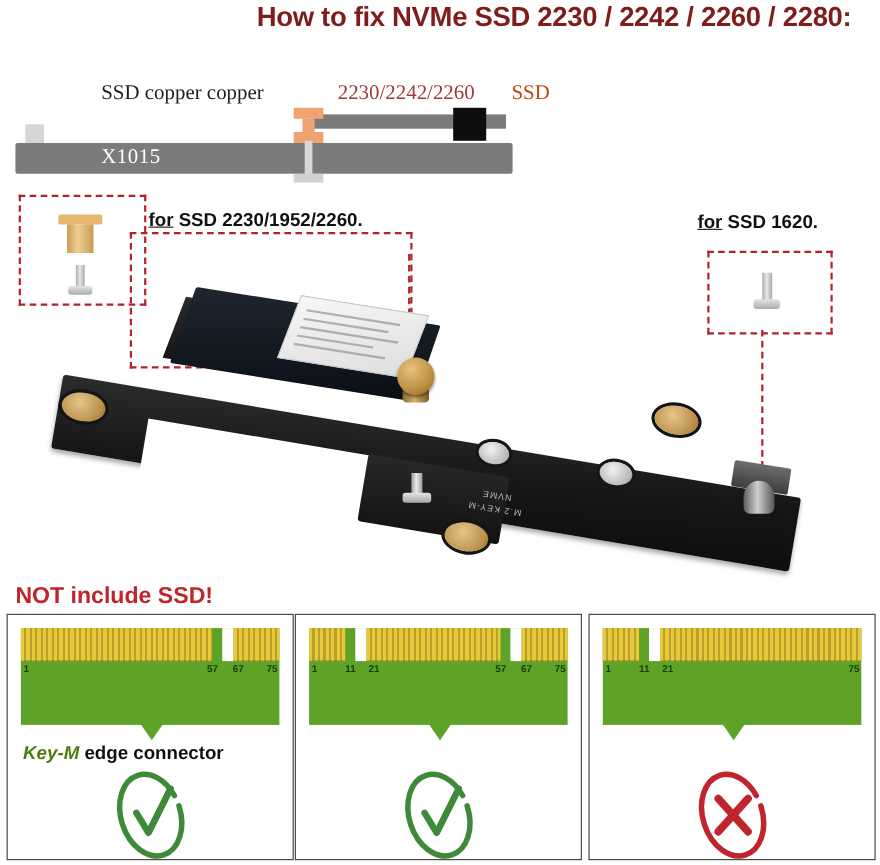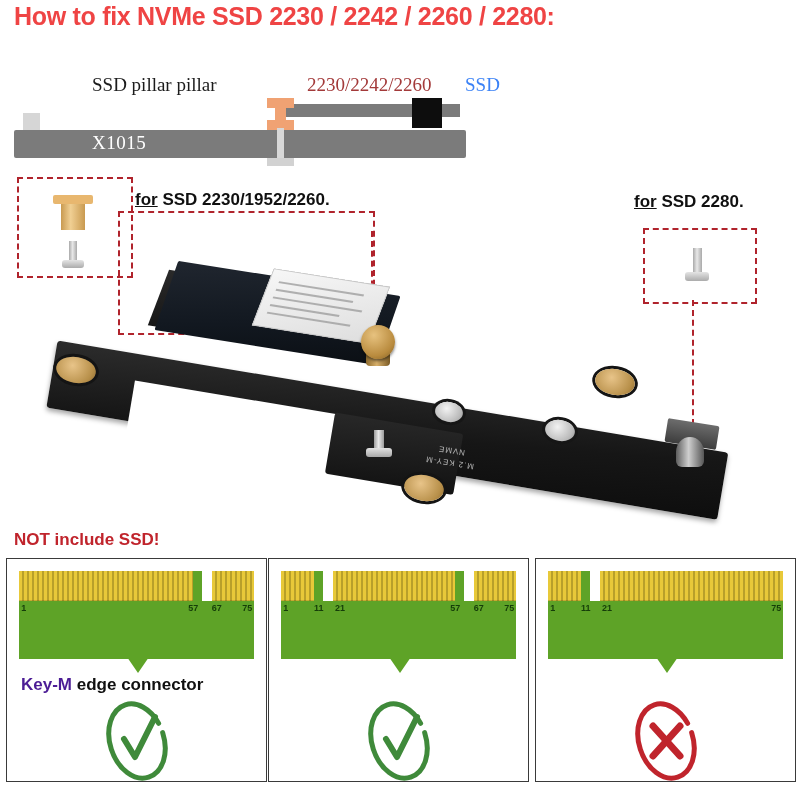--- a/index.html
+++ b/index.html
@@ -15,7 +15,7 @@
   #title{
     left:14px;top:2px;width:760px;
     font-size:25px;font-weight:700;letter-spacing:-0.3px;
-    color:#ef4444;white-space:nowrap;
+    color:#7f1d1d;white-space:nowrap;text-align:right;
   }
 
   

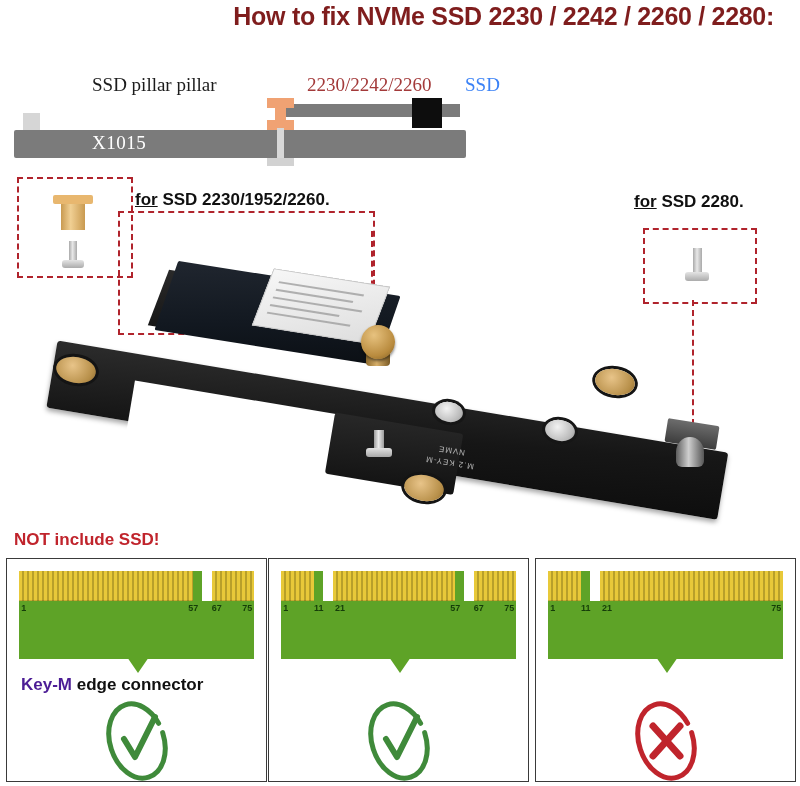--- a/index.html
+++ b/index.html
@@ -208,7 +208,7 @@
 
 <div class="abs" id="schematic">
 
-  <div class="sch-label" id="lbl-pillar">SSD pillar pillar</div>
+  <div class="sch-label" id="lbl-pillar">SSD copper copper</div>
 
   <div class="sch-label" id="lbl-ssd-red">2230/2242/2260</div>
 

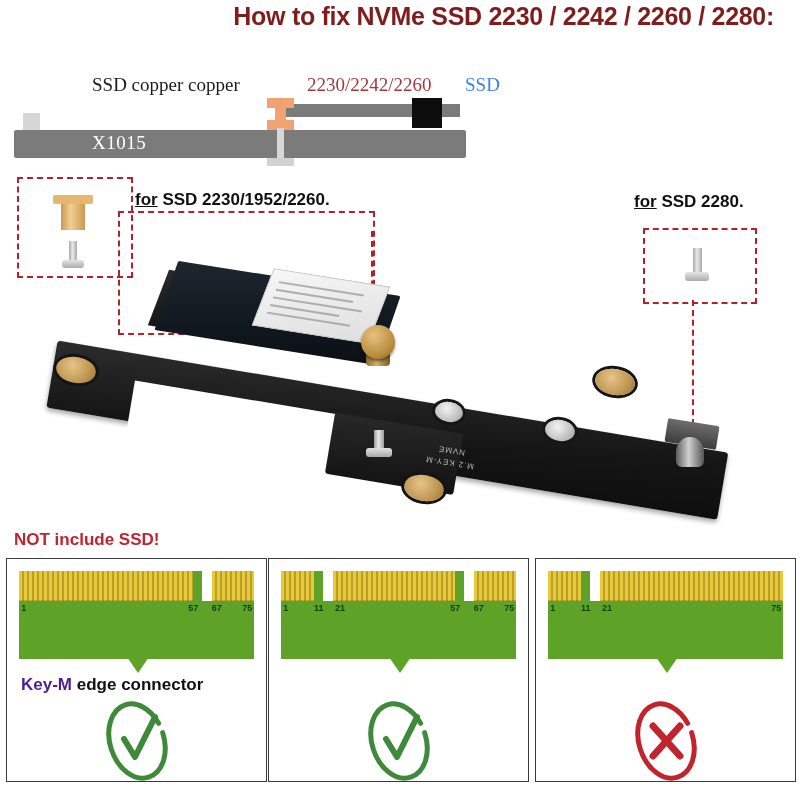--- a/index.html
+++ b/index.html
@@ -31,7 +31,7 @@
   }
   #lbl-ssd-blk{
     left:465px;top:14px;font-family:"Liberation Serif","DejaVu Serif",serif;
-    font-size:19px;color:#3b82f6;
+    font-size:19px;color:#c2410c;
   }
   
   #x1015-bar{

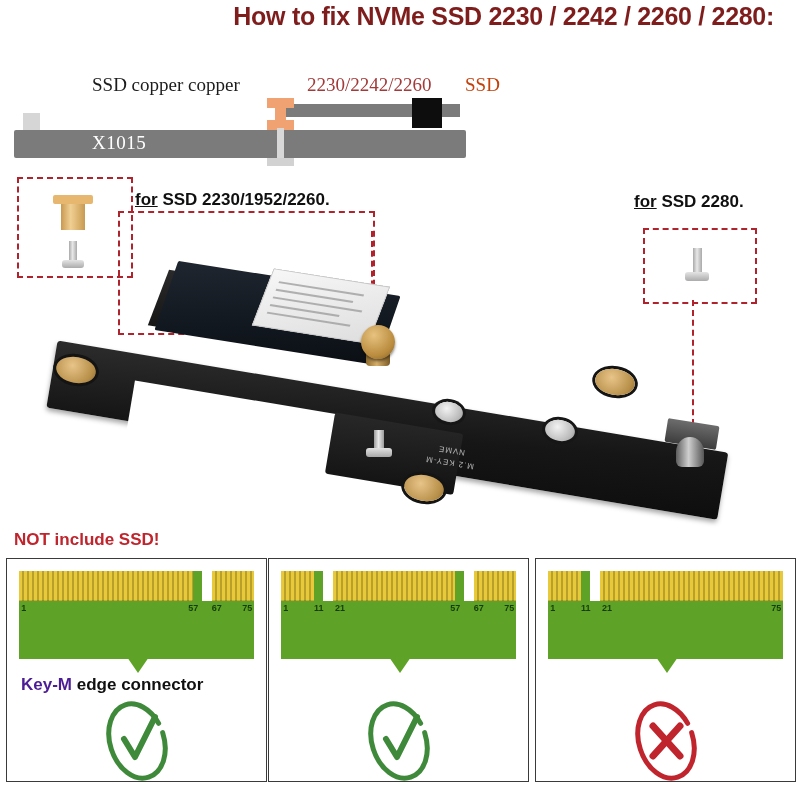--- a/index.html
+++ b/index.html
@@ -253,7 +253,7 @@
 </div>
 
 <div class="abs callout-text" id="txt-2280">
-  <span class="u-for">for</span><span> SSD 2280.</span>
+  <span class="u-for">for</span><span> SSD 1620.</span>
 </div>
 
 <div class="abs dline-v" id="leader-2280"></div>

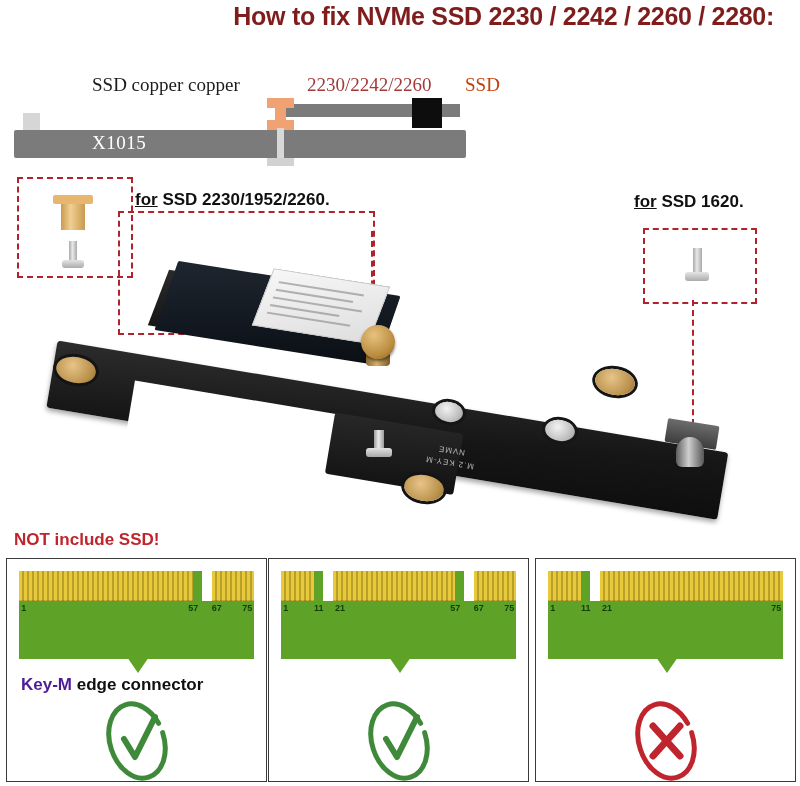--- a/index.html
+++ b/index.html
@@ -165,7 +165,7 @@
 
   
   #not-include{
-    left:14px;top:530px;font-size:17px;font-weight:700;color:#c0242c;white-space:nowrap;
+    left:14px;top:530px;font-size:21px;font-weight:700;color:#c0242c;white-space:nowrap;
   }
 
   

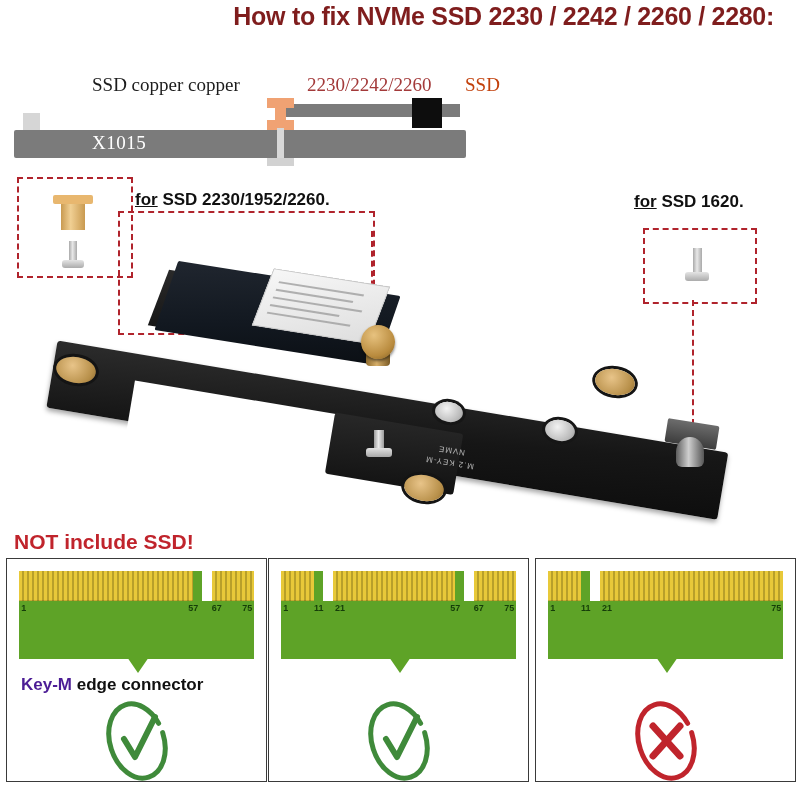--- a/index.html
+++ b/index.html
@@ -196,7 +196,7 @@
     position:absolute;left:14px;top:116px;font-size:17px;font-weight:700;
     color:#101010;white-space:nowrap;
   }
-  .key-red{color:#4c1d95;}
+  .key-red{color:#4d7c0f;font-style:italic;}
 
   
   .mark{position:absolute;width:72px;height:92px;}

